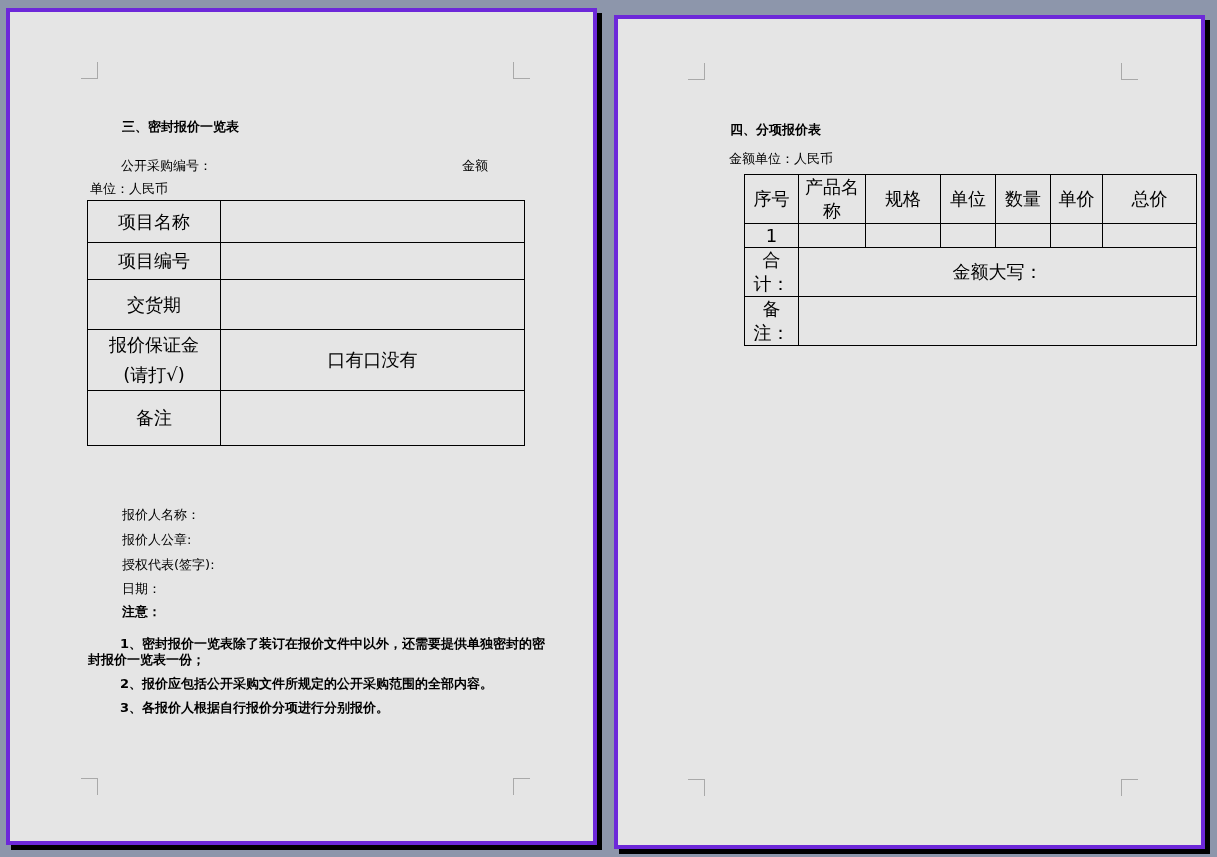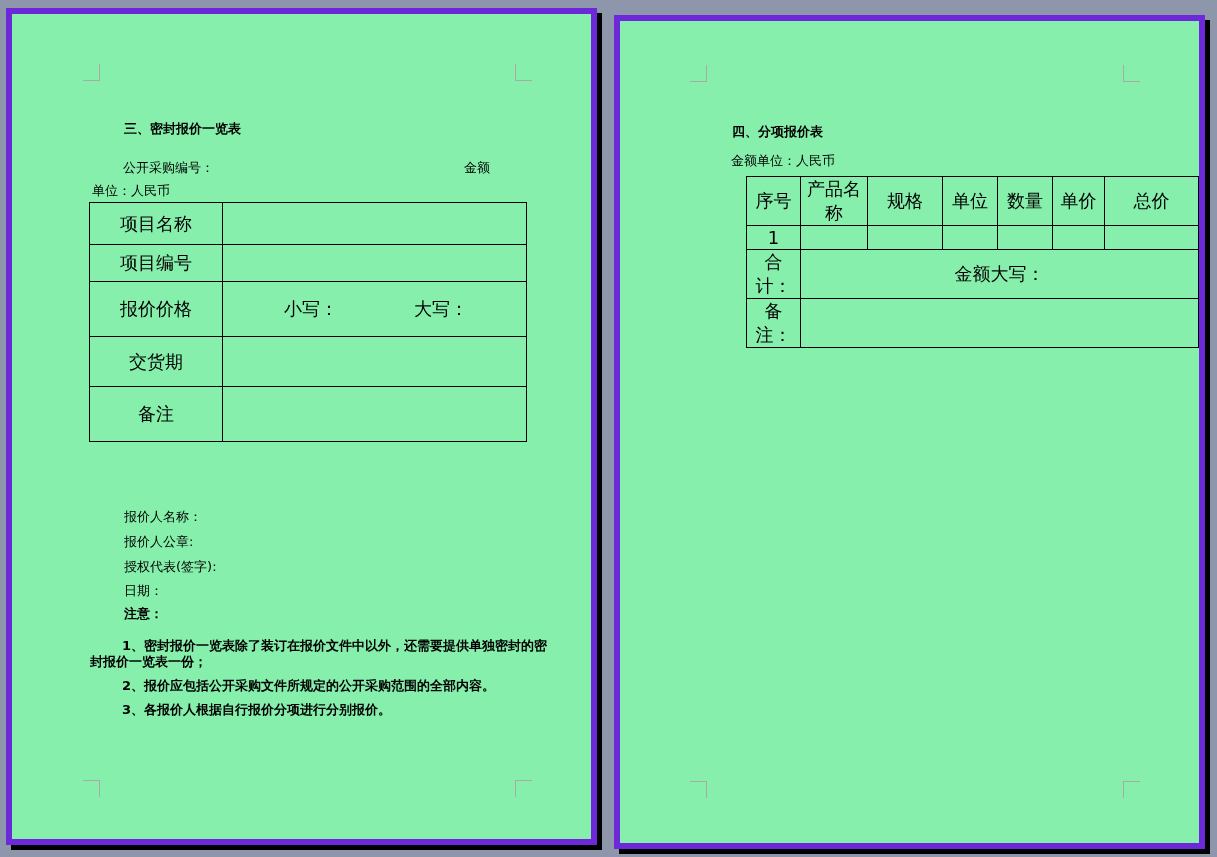--- a/index.html
+++ b/index.html
@@ -12,8 +12,8 @@
   }
   .page {
     position:absolute;
-    background:#86efac;
-    border:6px solid #6d28d9;
+    background:#e5e5e5;
+    border:4px solid #6d28d9;
     box-shadow:5px 5px 0 #000;
     padding-left:44px;
   }

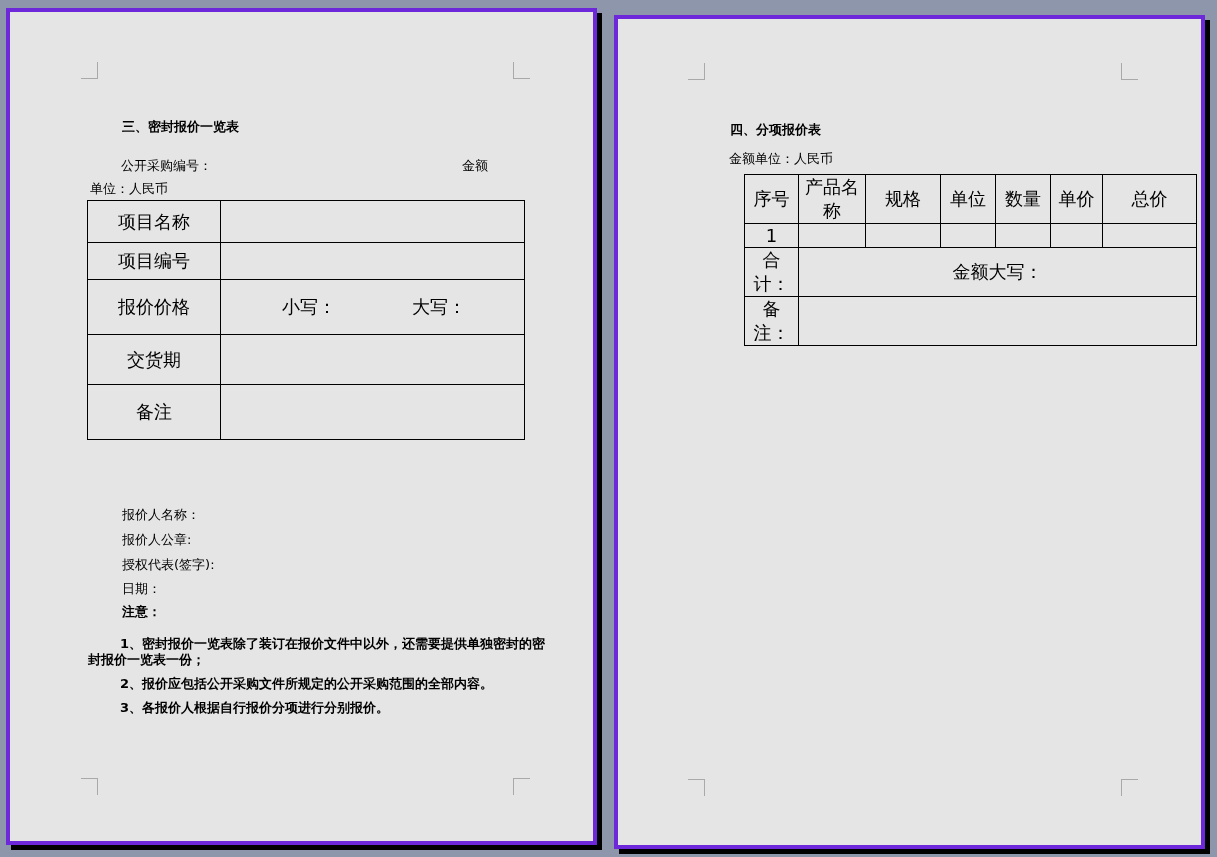--- a/index.html
+++ b/index.html
@@ -71,13 +71,6 @@
     <tr style="height:37px">
       <td>项目编号</td>
       <td class="val"></td>
-    </tr>
-    <tr style="height:55px">
-      <td>报价价格</td>
-      <td class="val price-cell">
-        <span class="price-small">小写：</span>
-        <span class="price-large">大写：</span>
-      </td>
     </tr>
     <tr style="height:50px">
       <td>交货期</td>

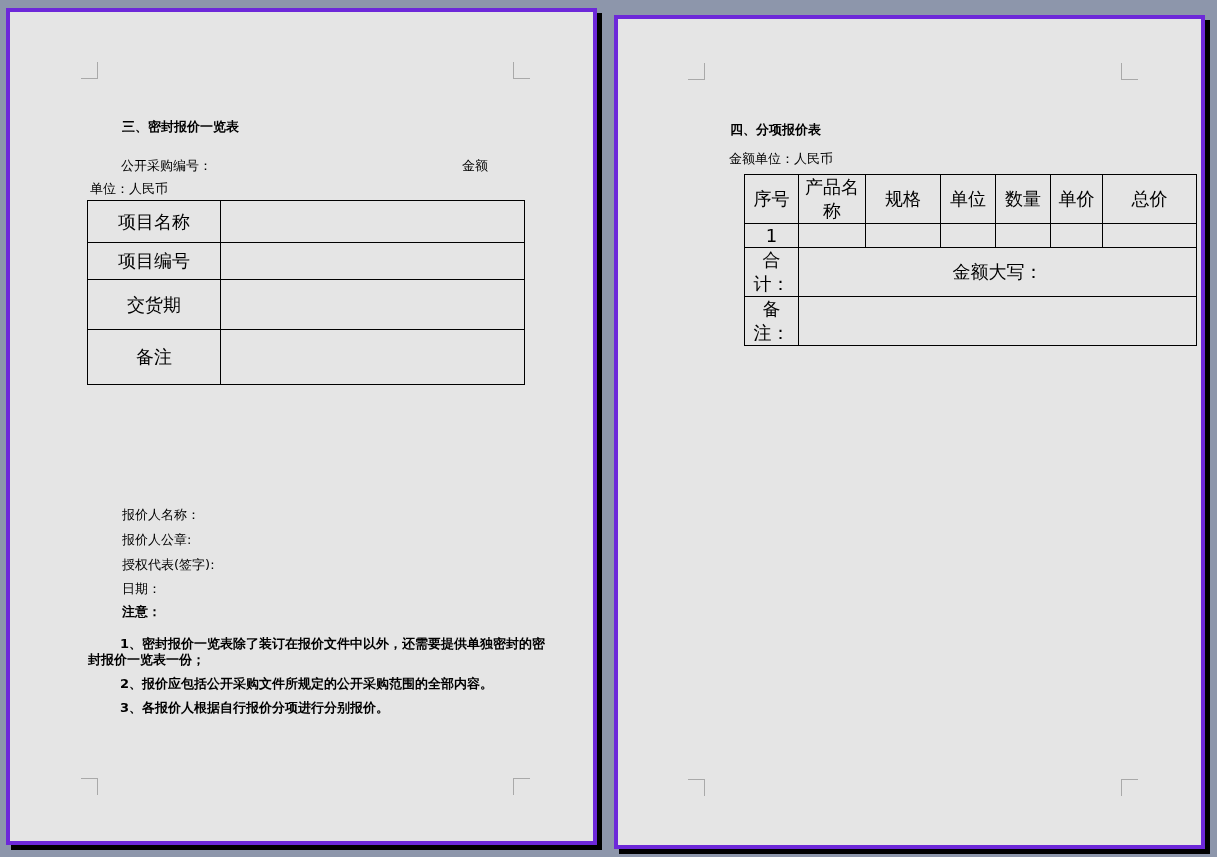--- a/index.html
+++ b/index.html
@@ -76,6 +76,13 @@
       <td>交货期</td>
       <td class="val"></td>
     </tr>
+    <tr style="height:61px">
+      <td class="two-line">
+        <div>报价保证金</div>
+        <div>(请打√)</div>
+      </td>
+      <td>口有口没有</td>
+    </tr>
     <tr style="height:55px">
       <td>备注</td>
       <td class="val"></td>

